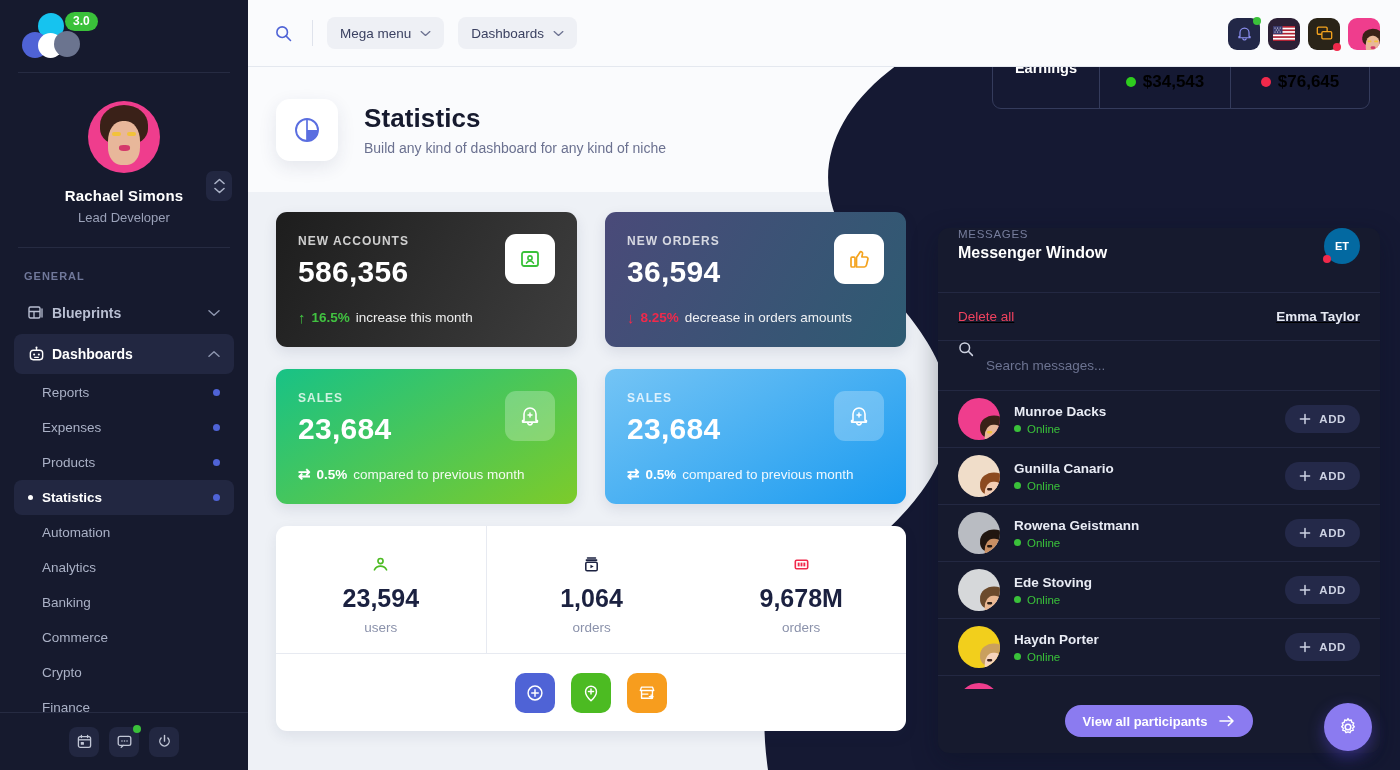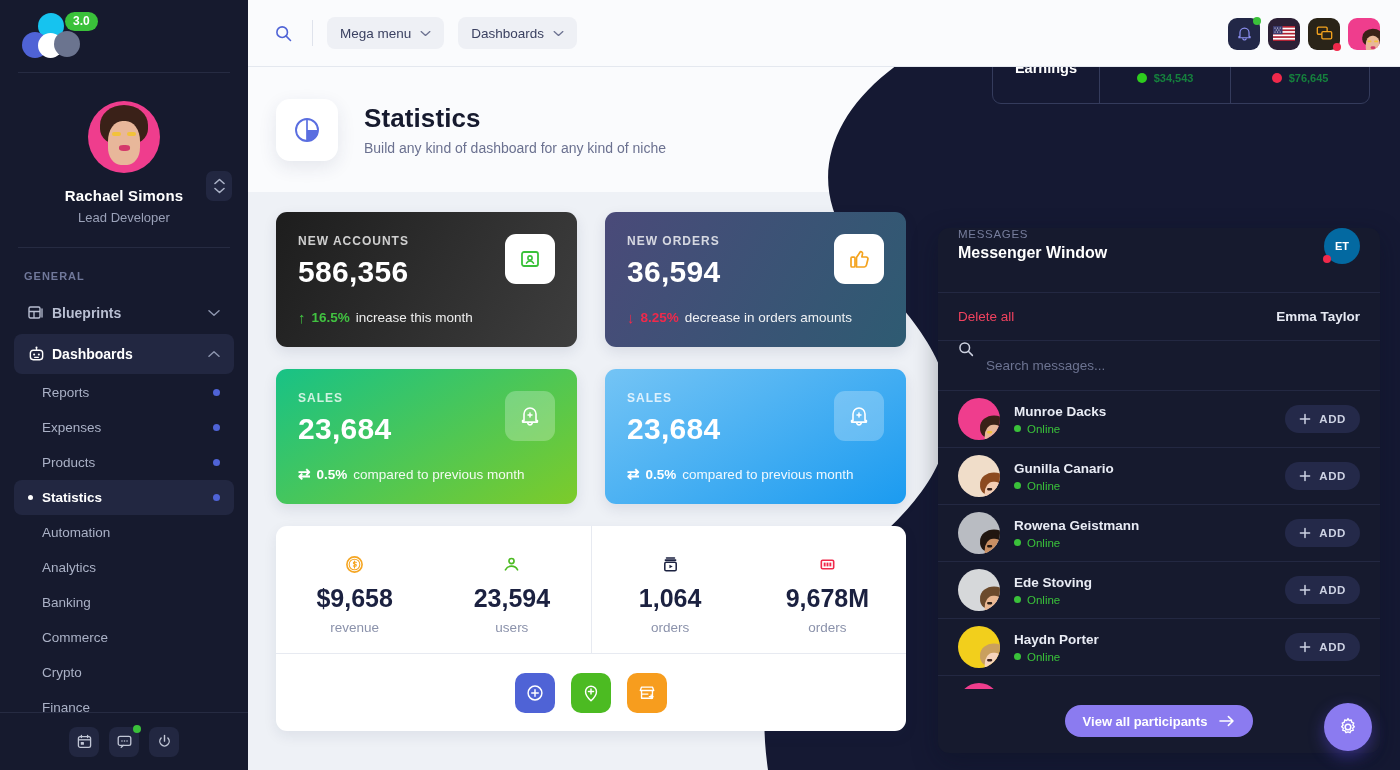--- a/index.html
+++ b/index.html
@@ -141,7 +141,7 @@
   .earn-cell + .earn-cell { border-left: 1px solid #343b5c; }
   .earn-label-main { font-size: 14.5px; color: #ffffff; font-weight: bold; line-height: 38px; }
   .earn-top { font-size: 14px; color: #b4bad0; }
-  .earn-val { font-size: 11px; color: #15803d; font-weight: bold; margin-top: 7px; display: flex; align-items: center; justify-content: center; gap: 7px; }
+  .earn-val { font-size: 17px; color: #000000; font-weight: bold; margin-top: 7px; display: flex; align-items: center; justify-content: center; gap: 7px; }
   .earn-dot { width: 10px; height: 10px; border-radius: 50%; }
 
   

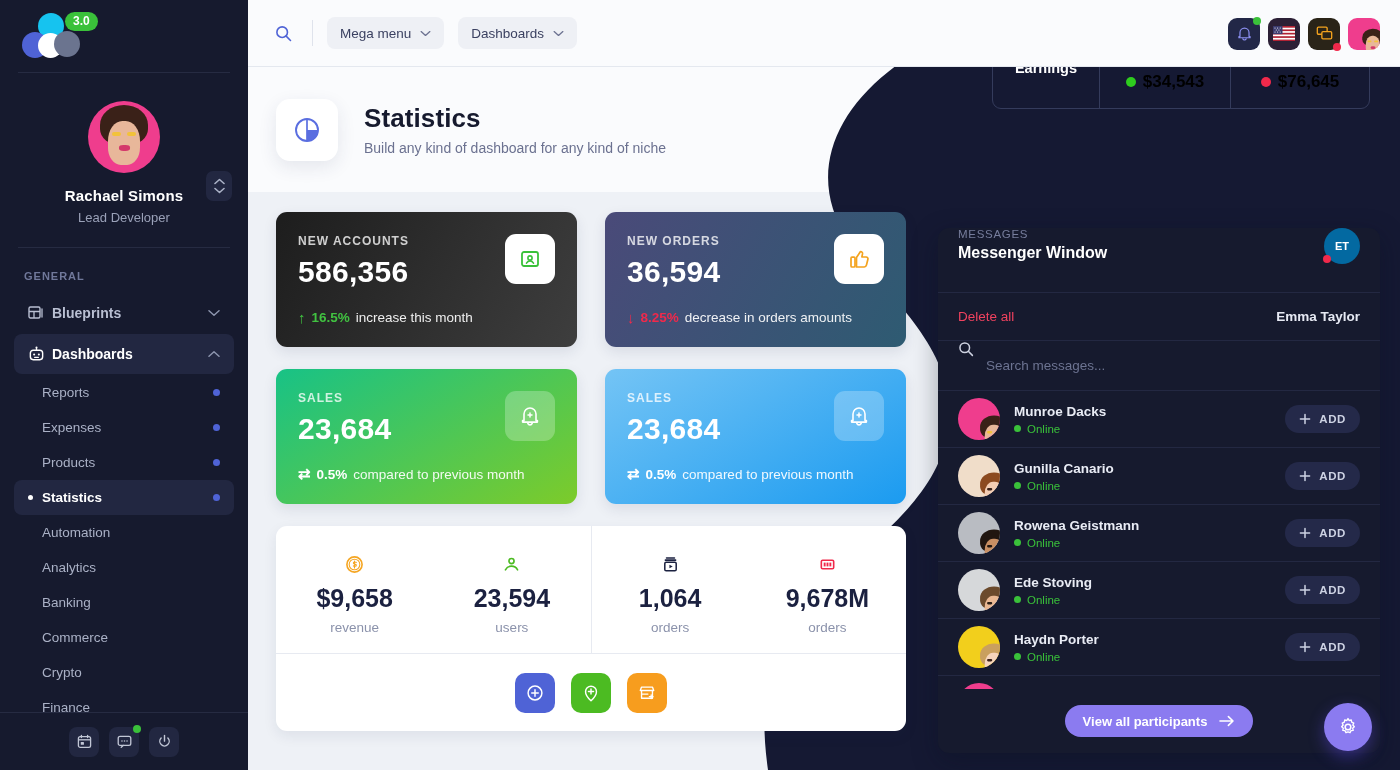--- a/index.html
+++ b/index.html
@@ -208,7 +208,7 @@
     display: flex; align-items: center; justify-content: center;
   }
   .msg-et .hdot.red { right: auto; left: -1px; bottom: 1px; }
-  .msg-bar { height: 48px; display: flex; align-items: center; padding: 0 20px; border-bottom: 1px solid #232842; }
+  .msg-bar { height: 48px; display: flex; align-items: center; padding: 0 20px; border-bottom: 1px solid #232842; text-decoration: underline; }
   .del-all { color: #f0425f; font-size: 13.5px; cursor: pointer; }
   .msg-user { margin-left: auto; font-size: 13.5px; font-weight: bold; color: #e6e9f3; }
   .msg-search { height: 50px; display: flex; gap: 12px; padding: 0 20px; border-bottom: 1px solid #232842; }

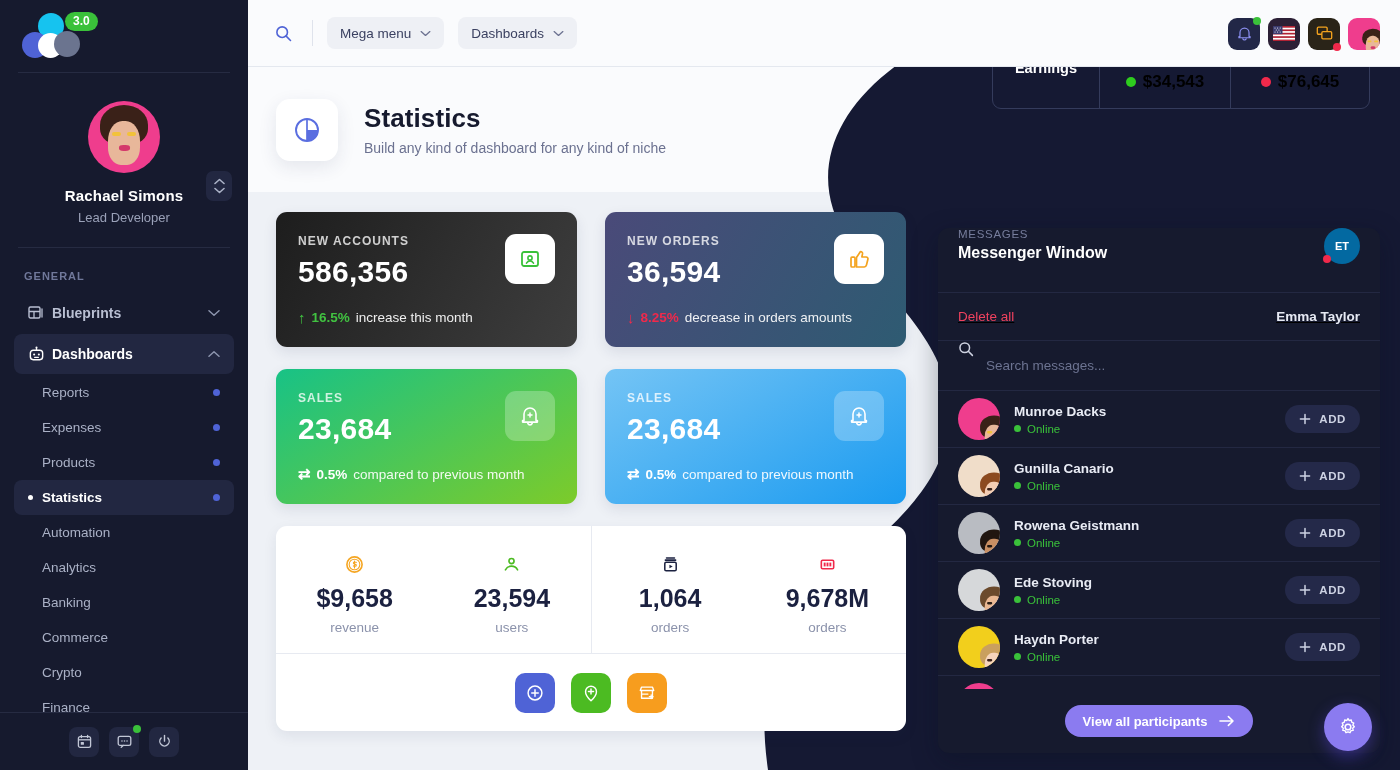--- a/index.html
+++ b/index.html
@@ -580,17 +580,6 @@
               <div class="metric">
                 <span class="m-ic">
                   <svg width="19" height="19" viewBox="0 0 20 20">
-                      <circle cx="10" cy="10" r="8" stroke="#f5a623" stroke-width="1.7" fill="none"></circle>
-                      <circle cx="10" cy="10" r="5.6" stroke="#f5a623" stroke-width="1.1" fill="none"></circle>
-                      <path d="M10 6.3v7.4M11.9 7.8c-.5-.6-3.1-.8-3.1.7 0 1.6 3.1.6 3.1 2.2 0 1.5-2.6 1.3-3.1.7" stroke="#f5a623" stroke-width="1.2" fill="none" stroke-linecap="round"></path>
-                    </svg>
-                </span>
-                <div class="m-val">$9,658</div>
-                <div class="m-lbl">revenue</div>
-              </div>
-              <div class="metric">
-                <span class="m-ic">
-                  <svg width="19" height="19" viewBox="0 0 20 20">
                       <circle cx="10" cy="6.4" r="2.7" stroke="#4cbb22" stroke-width="1.7" fill="none"></circle>
                       <path d="M3.6 15.6c1.4-2.6 3.7-3.9 6.4-3.9s5 1.3 6.4 3.9" stroke="#4cbb22" stroke-width="1.7" fill="none" stroke-linecap="round"></path>
                     </svg>

